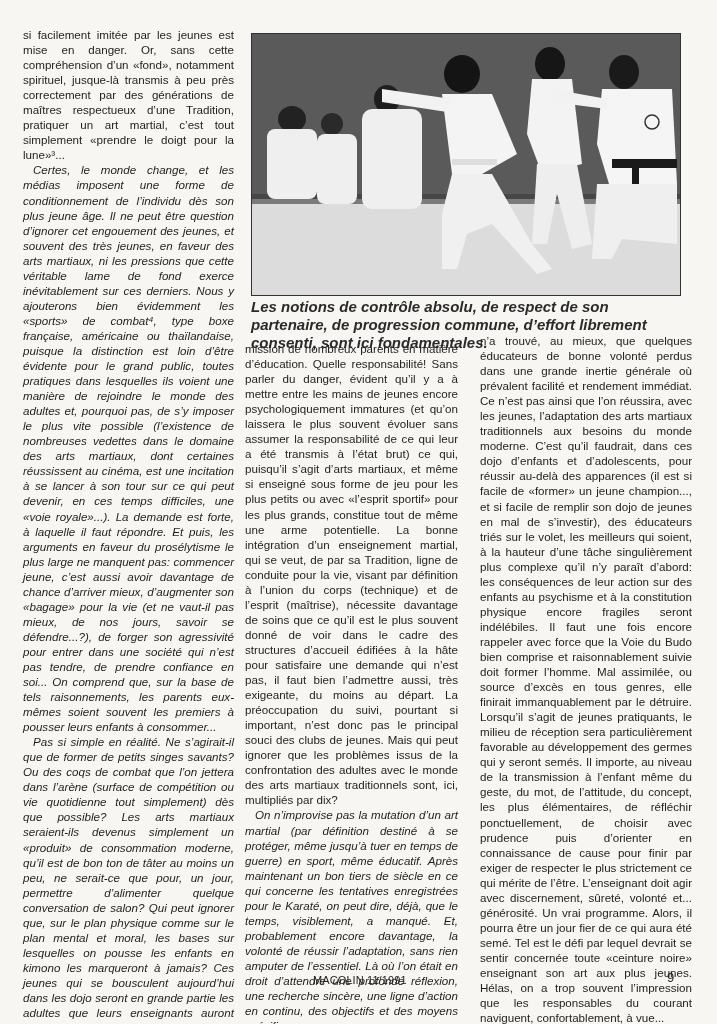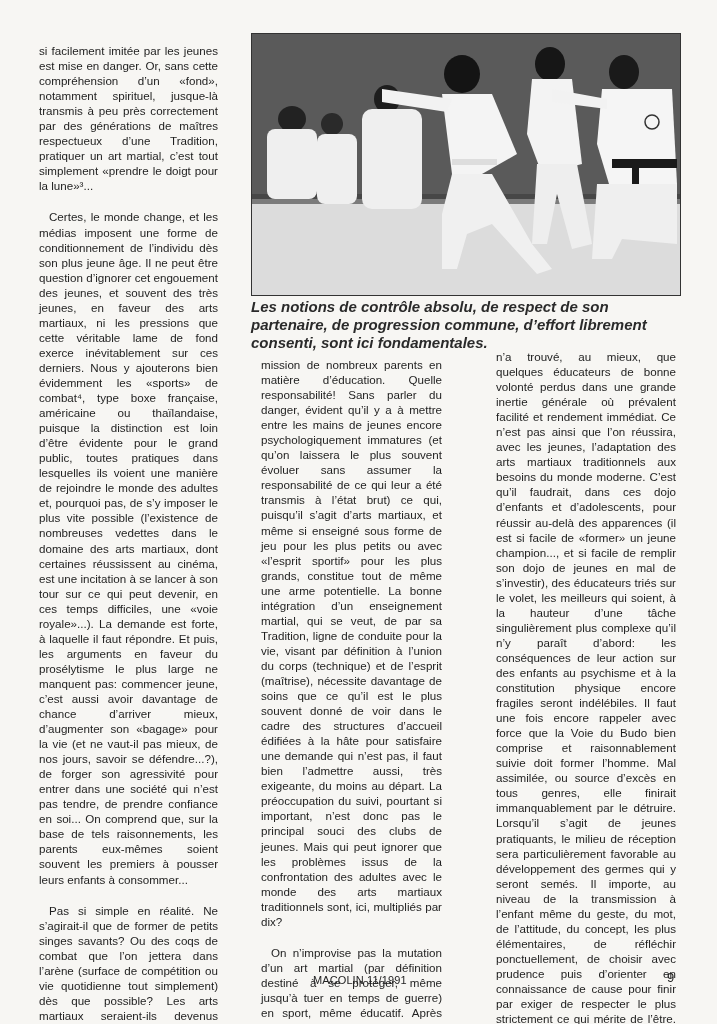--- a/index.html
+++ b/index.html
@@ -17,7 +17,7 @@
     text-align: justify;
     hyphens: none;
   }
-  .col p { margin: 16px; text-indent: 0; }
+  .col p { margin: 0; text-indent: 0; }
   .col p.indent { text-indent: 10px; }
   #col1 { left: 23px; top: 27px; width: 211px; }
   #col2 { left: 245px; top: 341px; width: 213px; }

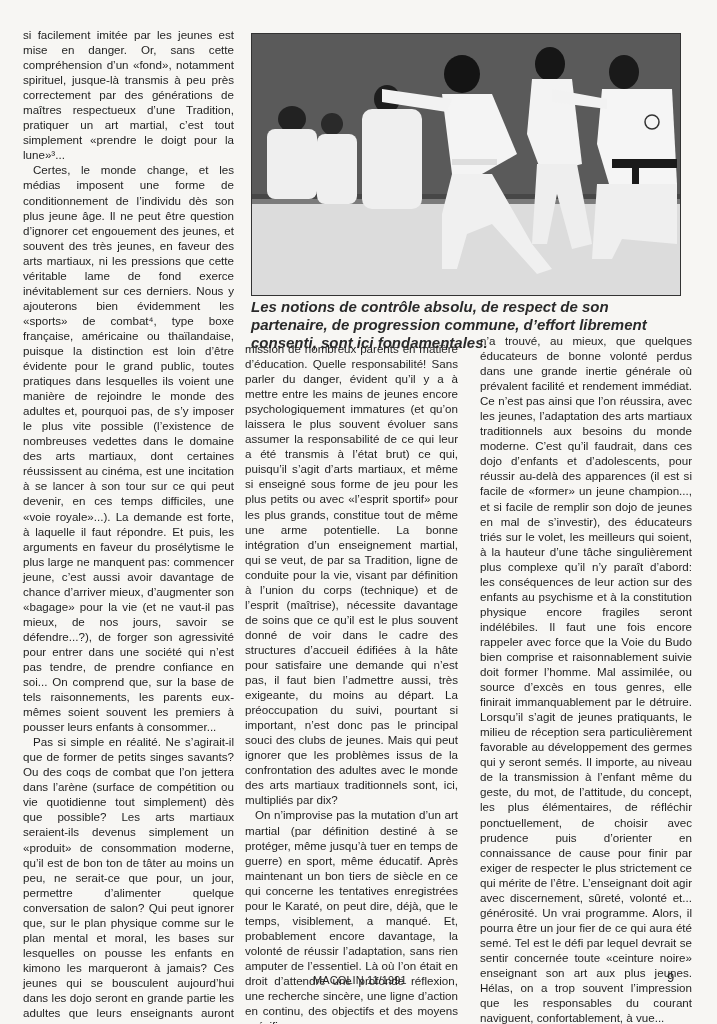--- a/index.html
+++ b/index.html
@@ -18,7 +18,7 @@
     hyphens: none;
   }
   .col p { margin: 0; text-indent: 0; }
-  .col p.indent { text-indent: 10px; }
+  .col p.indent { text-indent: 10px; font-style: italic; }
   #col1 { left: 23px; top: 27px; width: 211px; }
   #col2 { left: 245px; top: 341px; width: 213px; }
   #col3 { left: 480px; top: 333px; width: 212px; }

